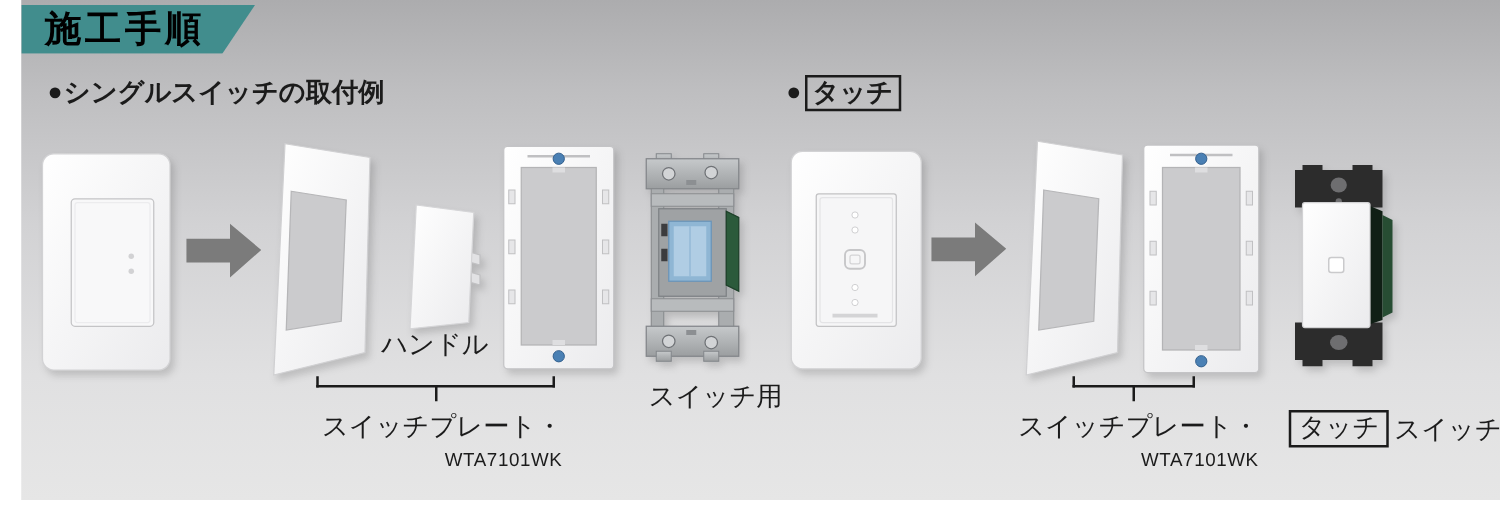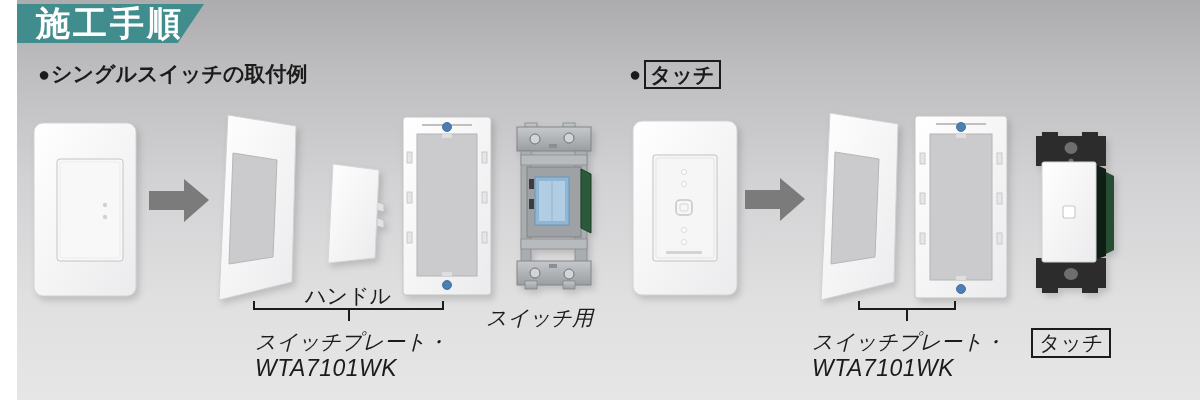--- a/index.html
+++ b/index.html
@@ -25,7 +25,7 @@
     clip-path:polygon(0 0,100% 0,86% 100%,0 100%);
     display:flex;align-items:center;padding-left:19px;
   }
-  .badge span{color:#ffffff;font-weight:bold;font-size:34px;letter-spacing:3px;}
+  .badge span{color:#000000;font-weight:bold;font-size:29px;letter-spacing:3px;}
   .section-heading{
     position:absolute;top:60px;font-size:21px;font-weight:bold;
     display:flex;align-items:center;white-space:nowrap;

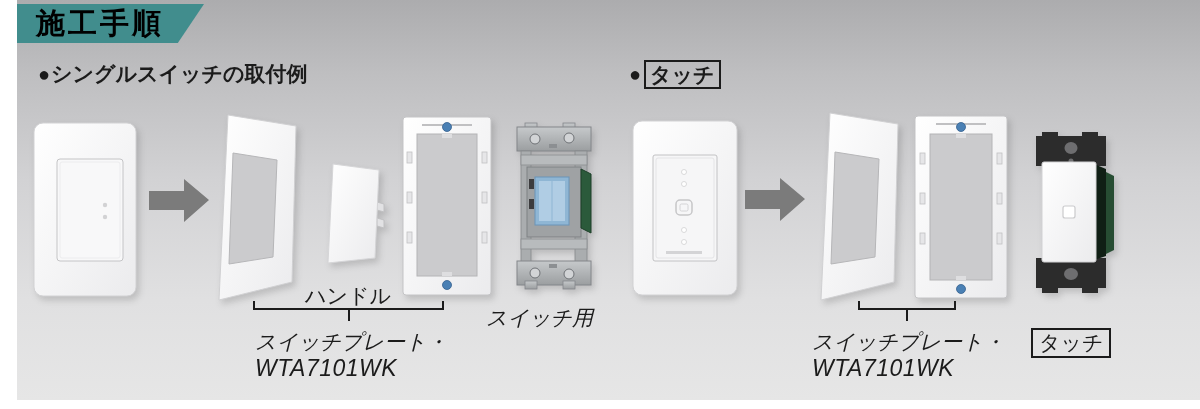--- a/index.html
+++ b/index.html
@@ -169,7 +169,7 @@
   </svg>
 </div>
 
-<div class="small-label" style="left:305px;top:282px">ハンドル</div>
+<div class="small-label" style="left:305px;top:261px">ハンドル</div>
 
 <div class="bracket" style="left:253px;top:301px;width:191px">
   <div class="stem"></div>

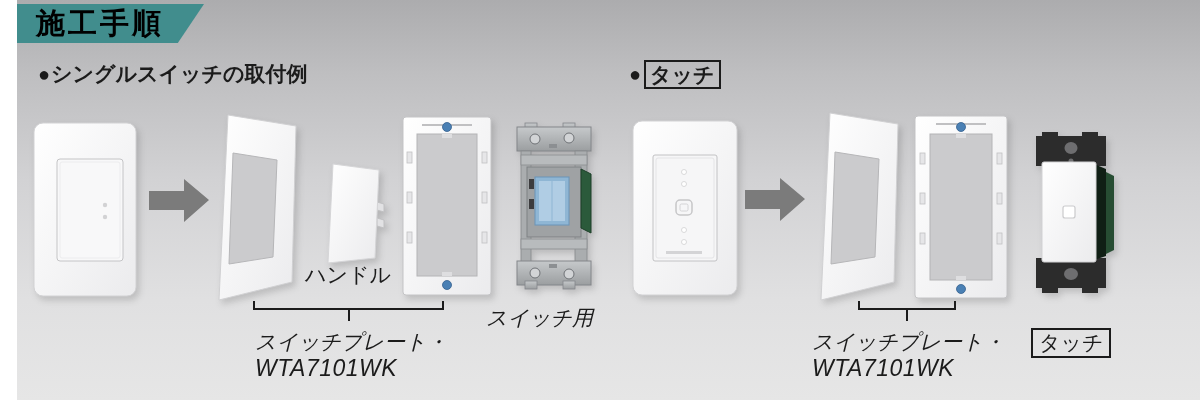--- a/index.html
+++ b/index.html
@@ -51,7 +51,7 @@
     position:absolute;font-size:21px;font-weight:500;color:var(--ink);
     white-space:nowrap;
   }
-  .centered{text-align:left;font-style:italic;}
+  .centered{text-align:right;}
   .part-num{font-size:23px;letter-spacing:0.5px;}
   .label-line{line-height:27px;}
   .touch-label{display:flex;align-items:center;}

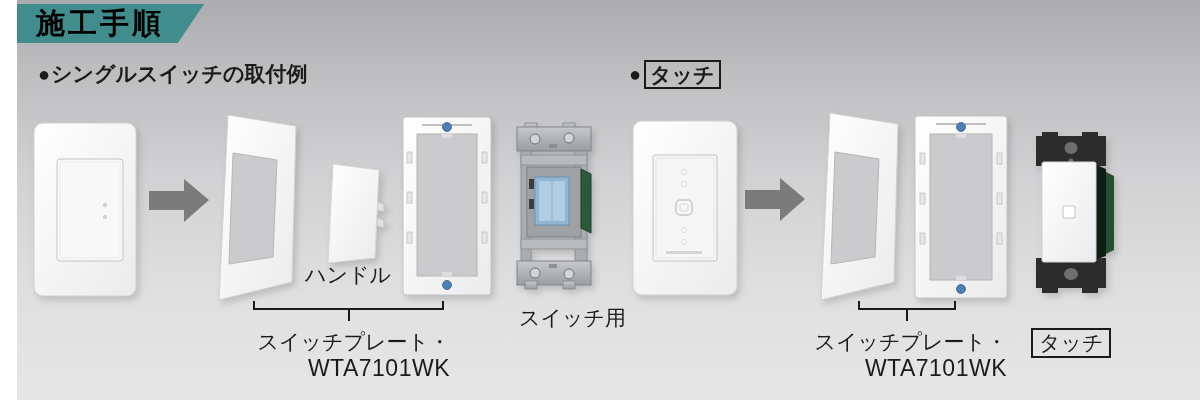--- a/index.html
+++ b/index.html
@@ -255,6 +255,7 @@
 
 <div class="small-label touch-label" style="left:1031px;top:328px">
   <span class="lbox">タッチ</span>
+  <span>スイッチ</span>
 </div>
 
 </body></html>

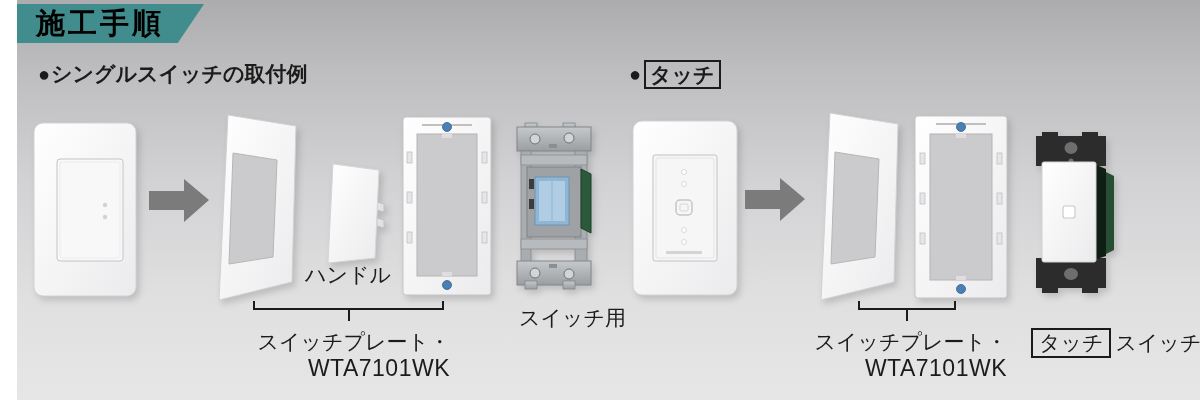--- a/index.html
+++ b/index.html
@@ -52,7 +52,7 @@
     white-space:nowrap;
   }
   .centered{text-align:right;}
-  .part-num{font-size:23px;letter-spacing:0.5px;}
+  .part-num{font-size:15px;letter-spacing:0.5px;}
   .label-line{line-height:27px;}
   .touch-label{display:flex;align-items:center;}
   .lbox{

